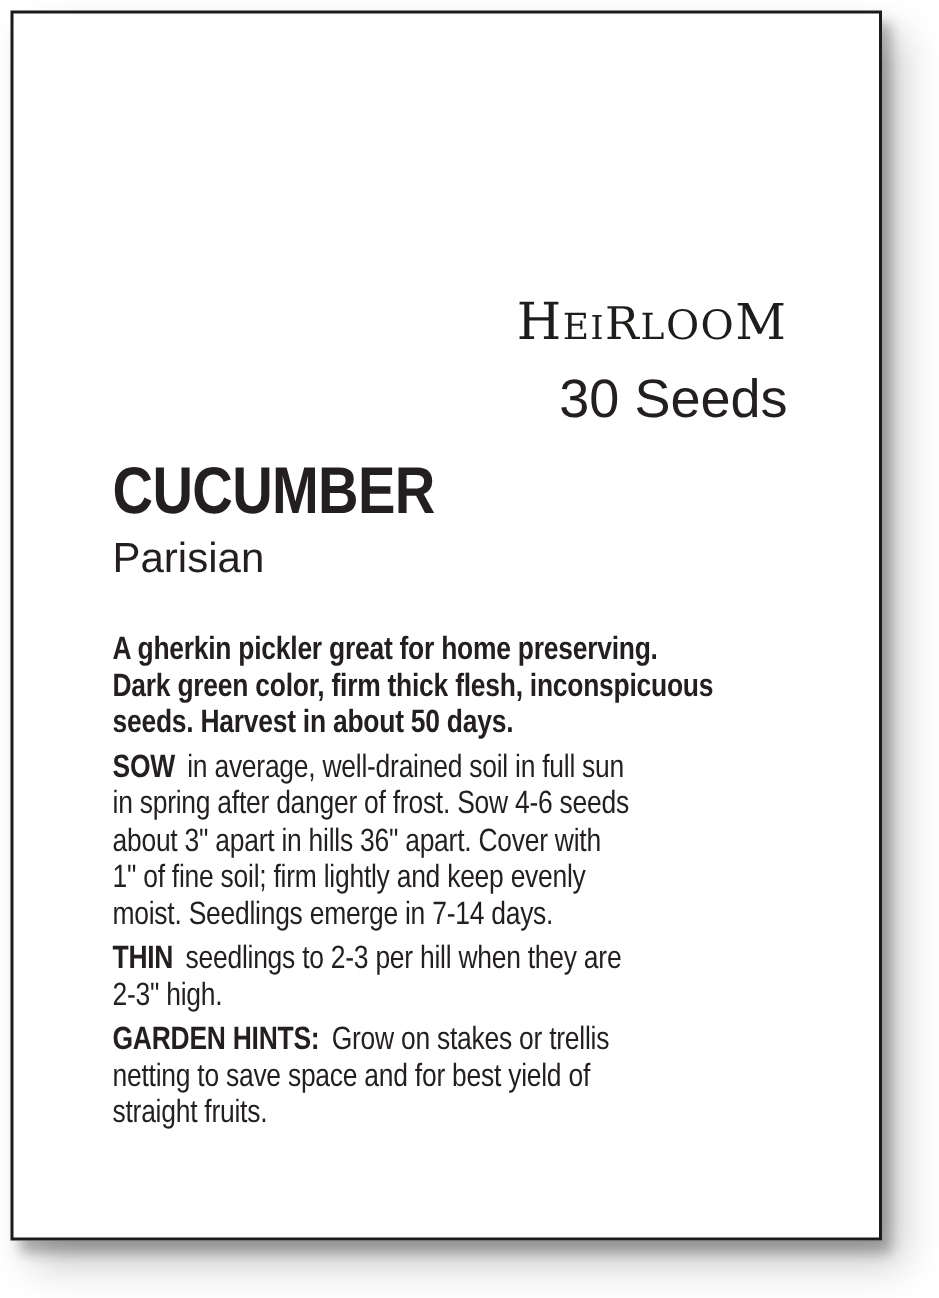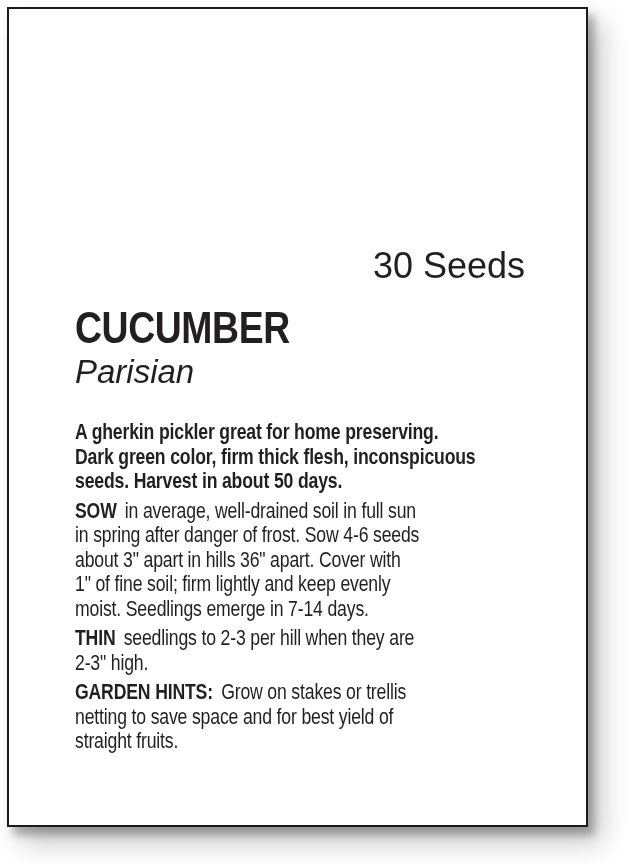--- a/index.html
+++ b/index.html
@@ -99,6 +99,7 @@
 
 <div class="packet">
 
+  <div class="brand"><span>H</span><span>E</span><span>I</span><span>R</span><span>L</span><span>O</span><span>O</span><span>M</span></div>
 
   <div class="seed-count">30 Seeds</div>
 

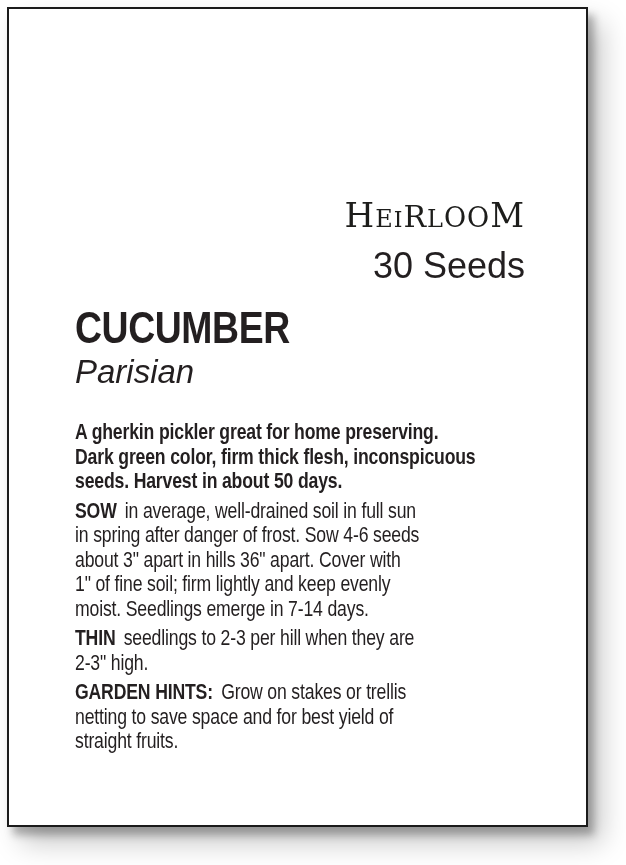--- a/index.html
+++ b/index.html
@@ -68,10 +68,9 @@
     position: absolute;
     left: 66px;
     top: 345px;
-    font-size: 33px;
+    font-size: 28px;
     line-height: 36px;
     white-space: nowrap;
-    font-style: italic;
   }
   .body-block {
     position: absolute;

